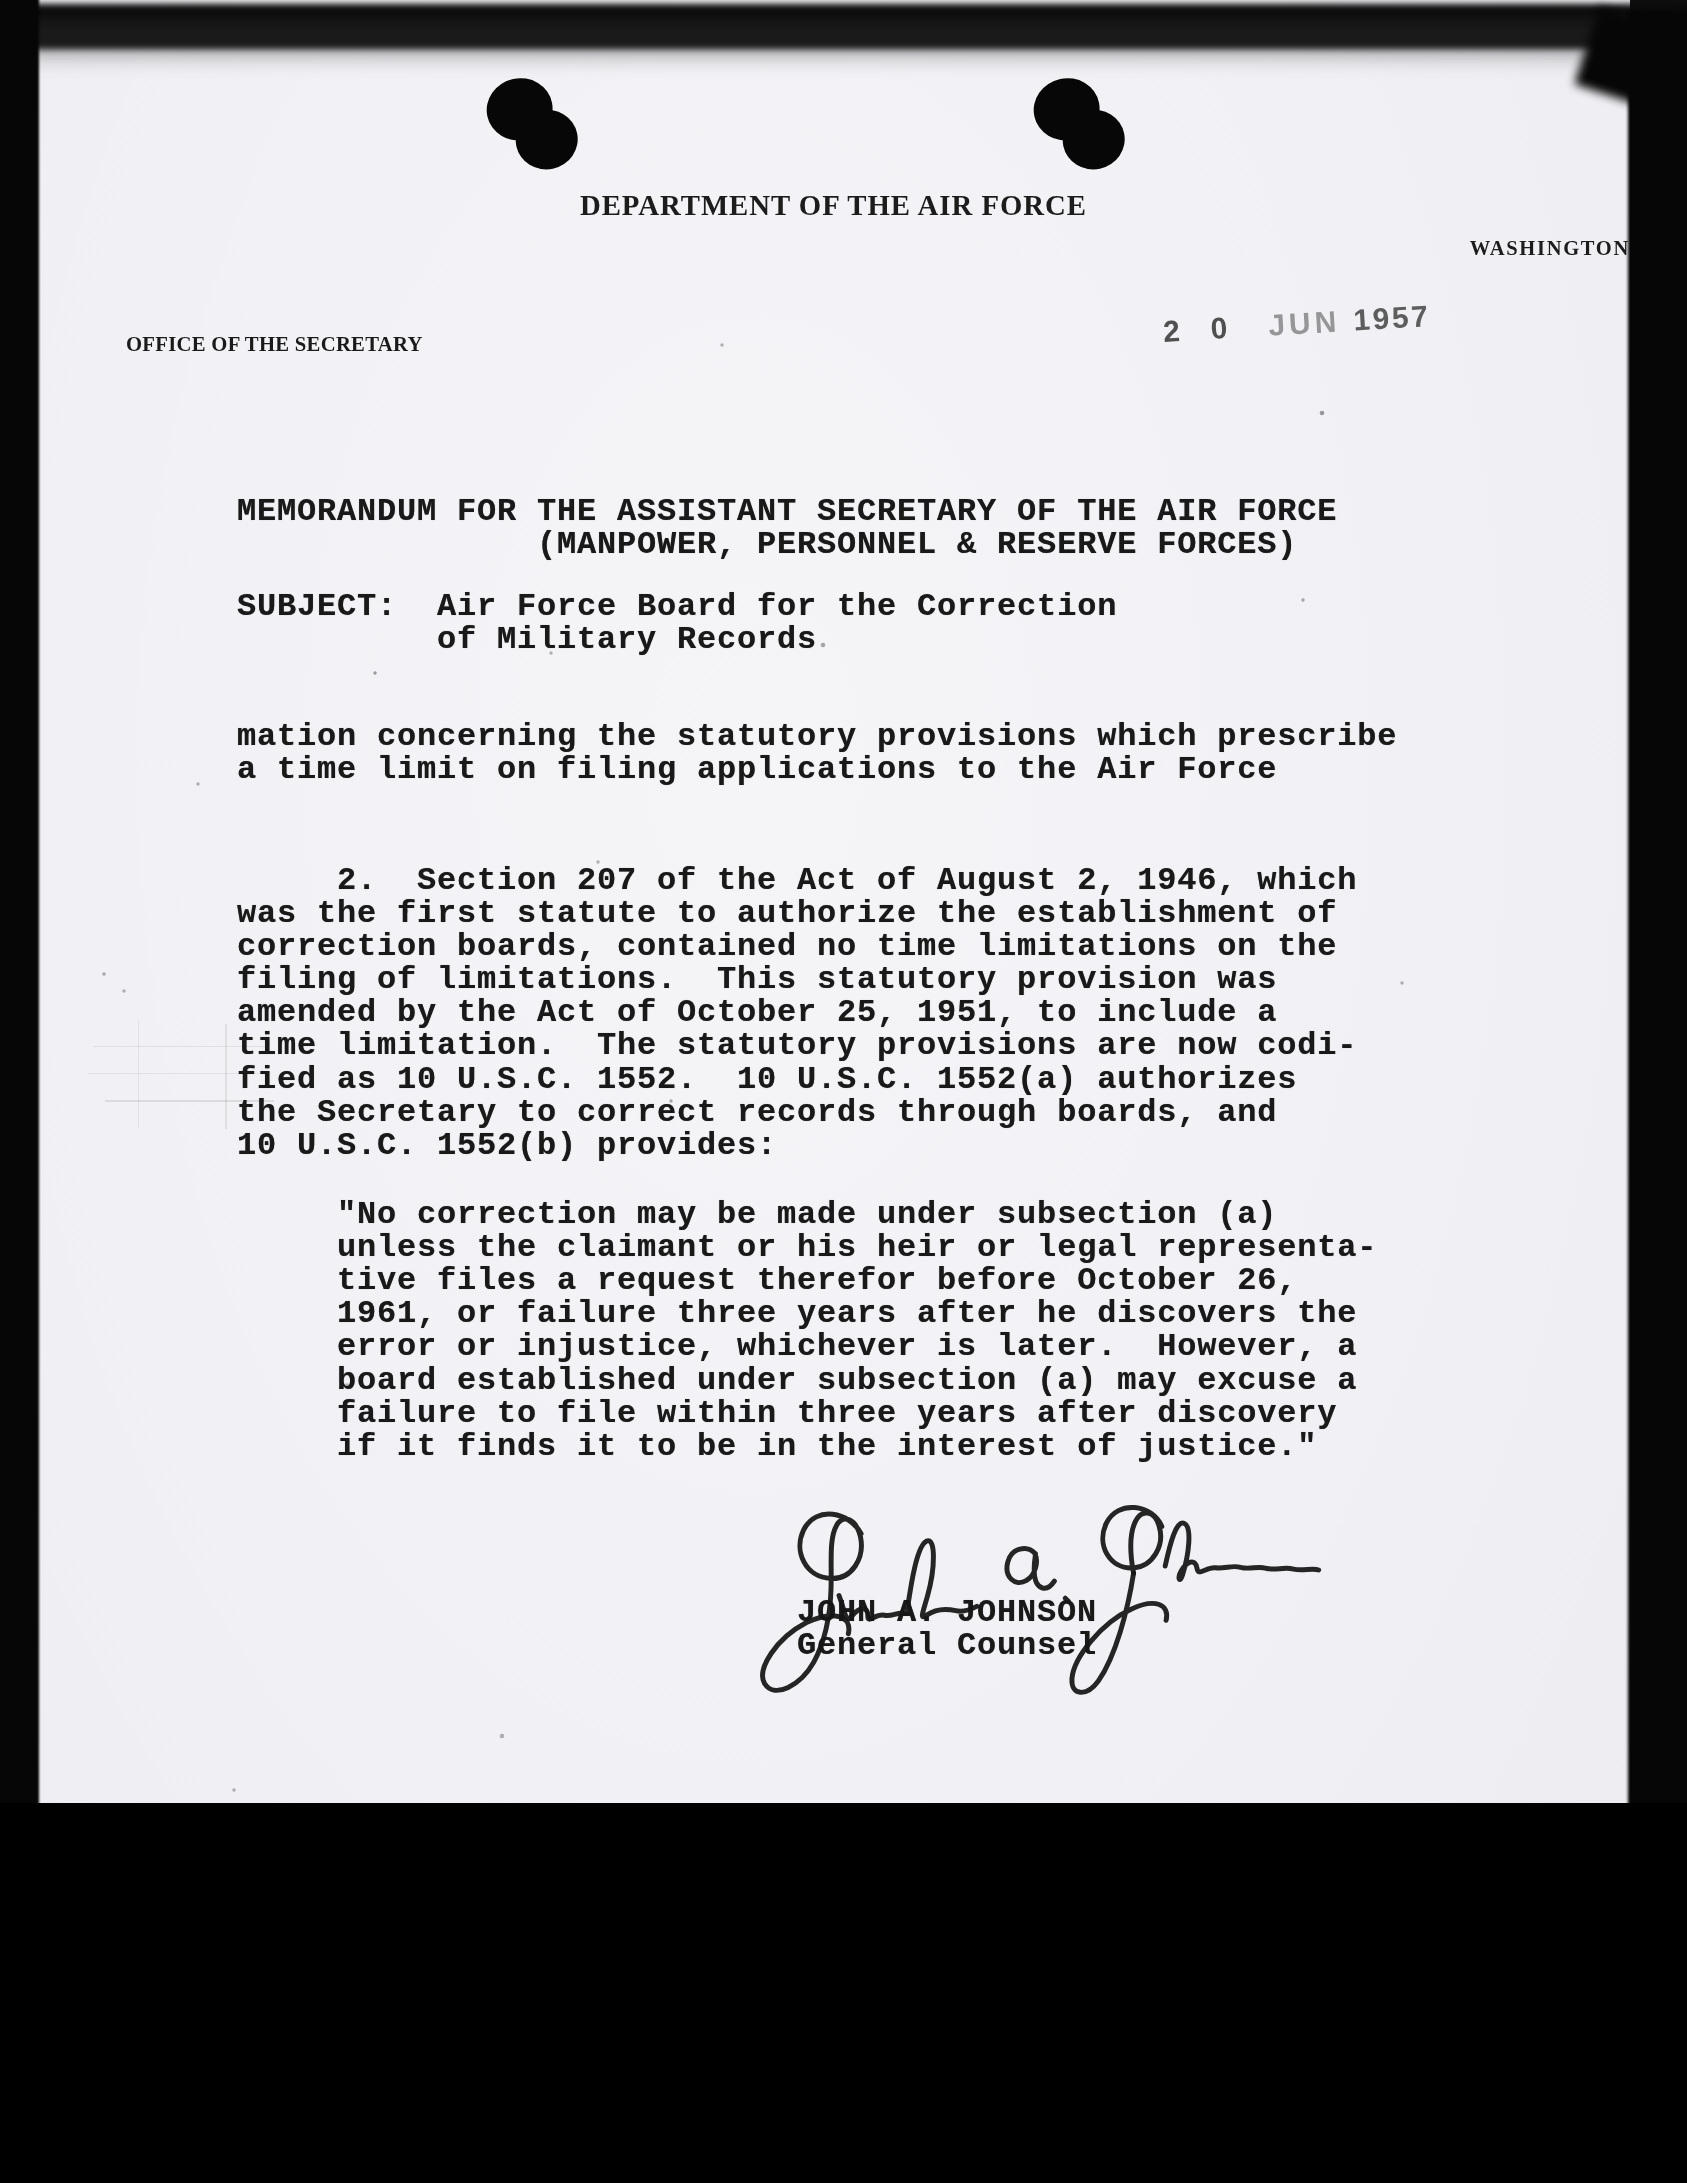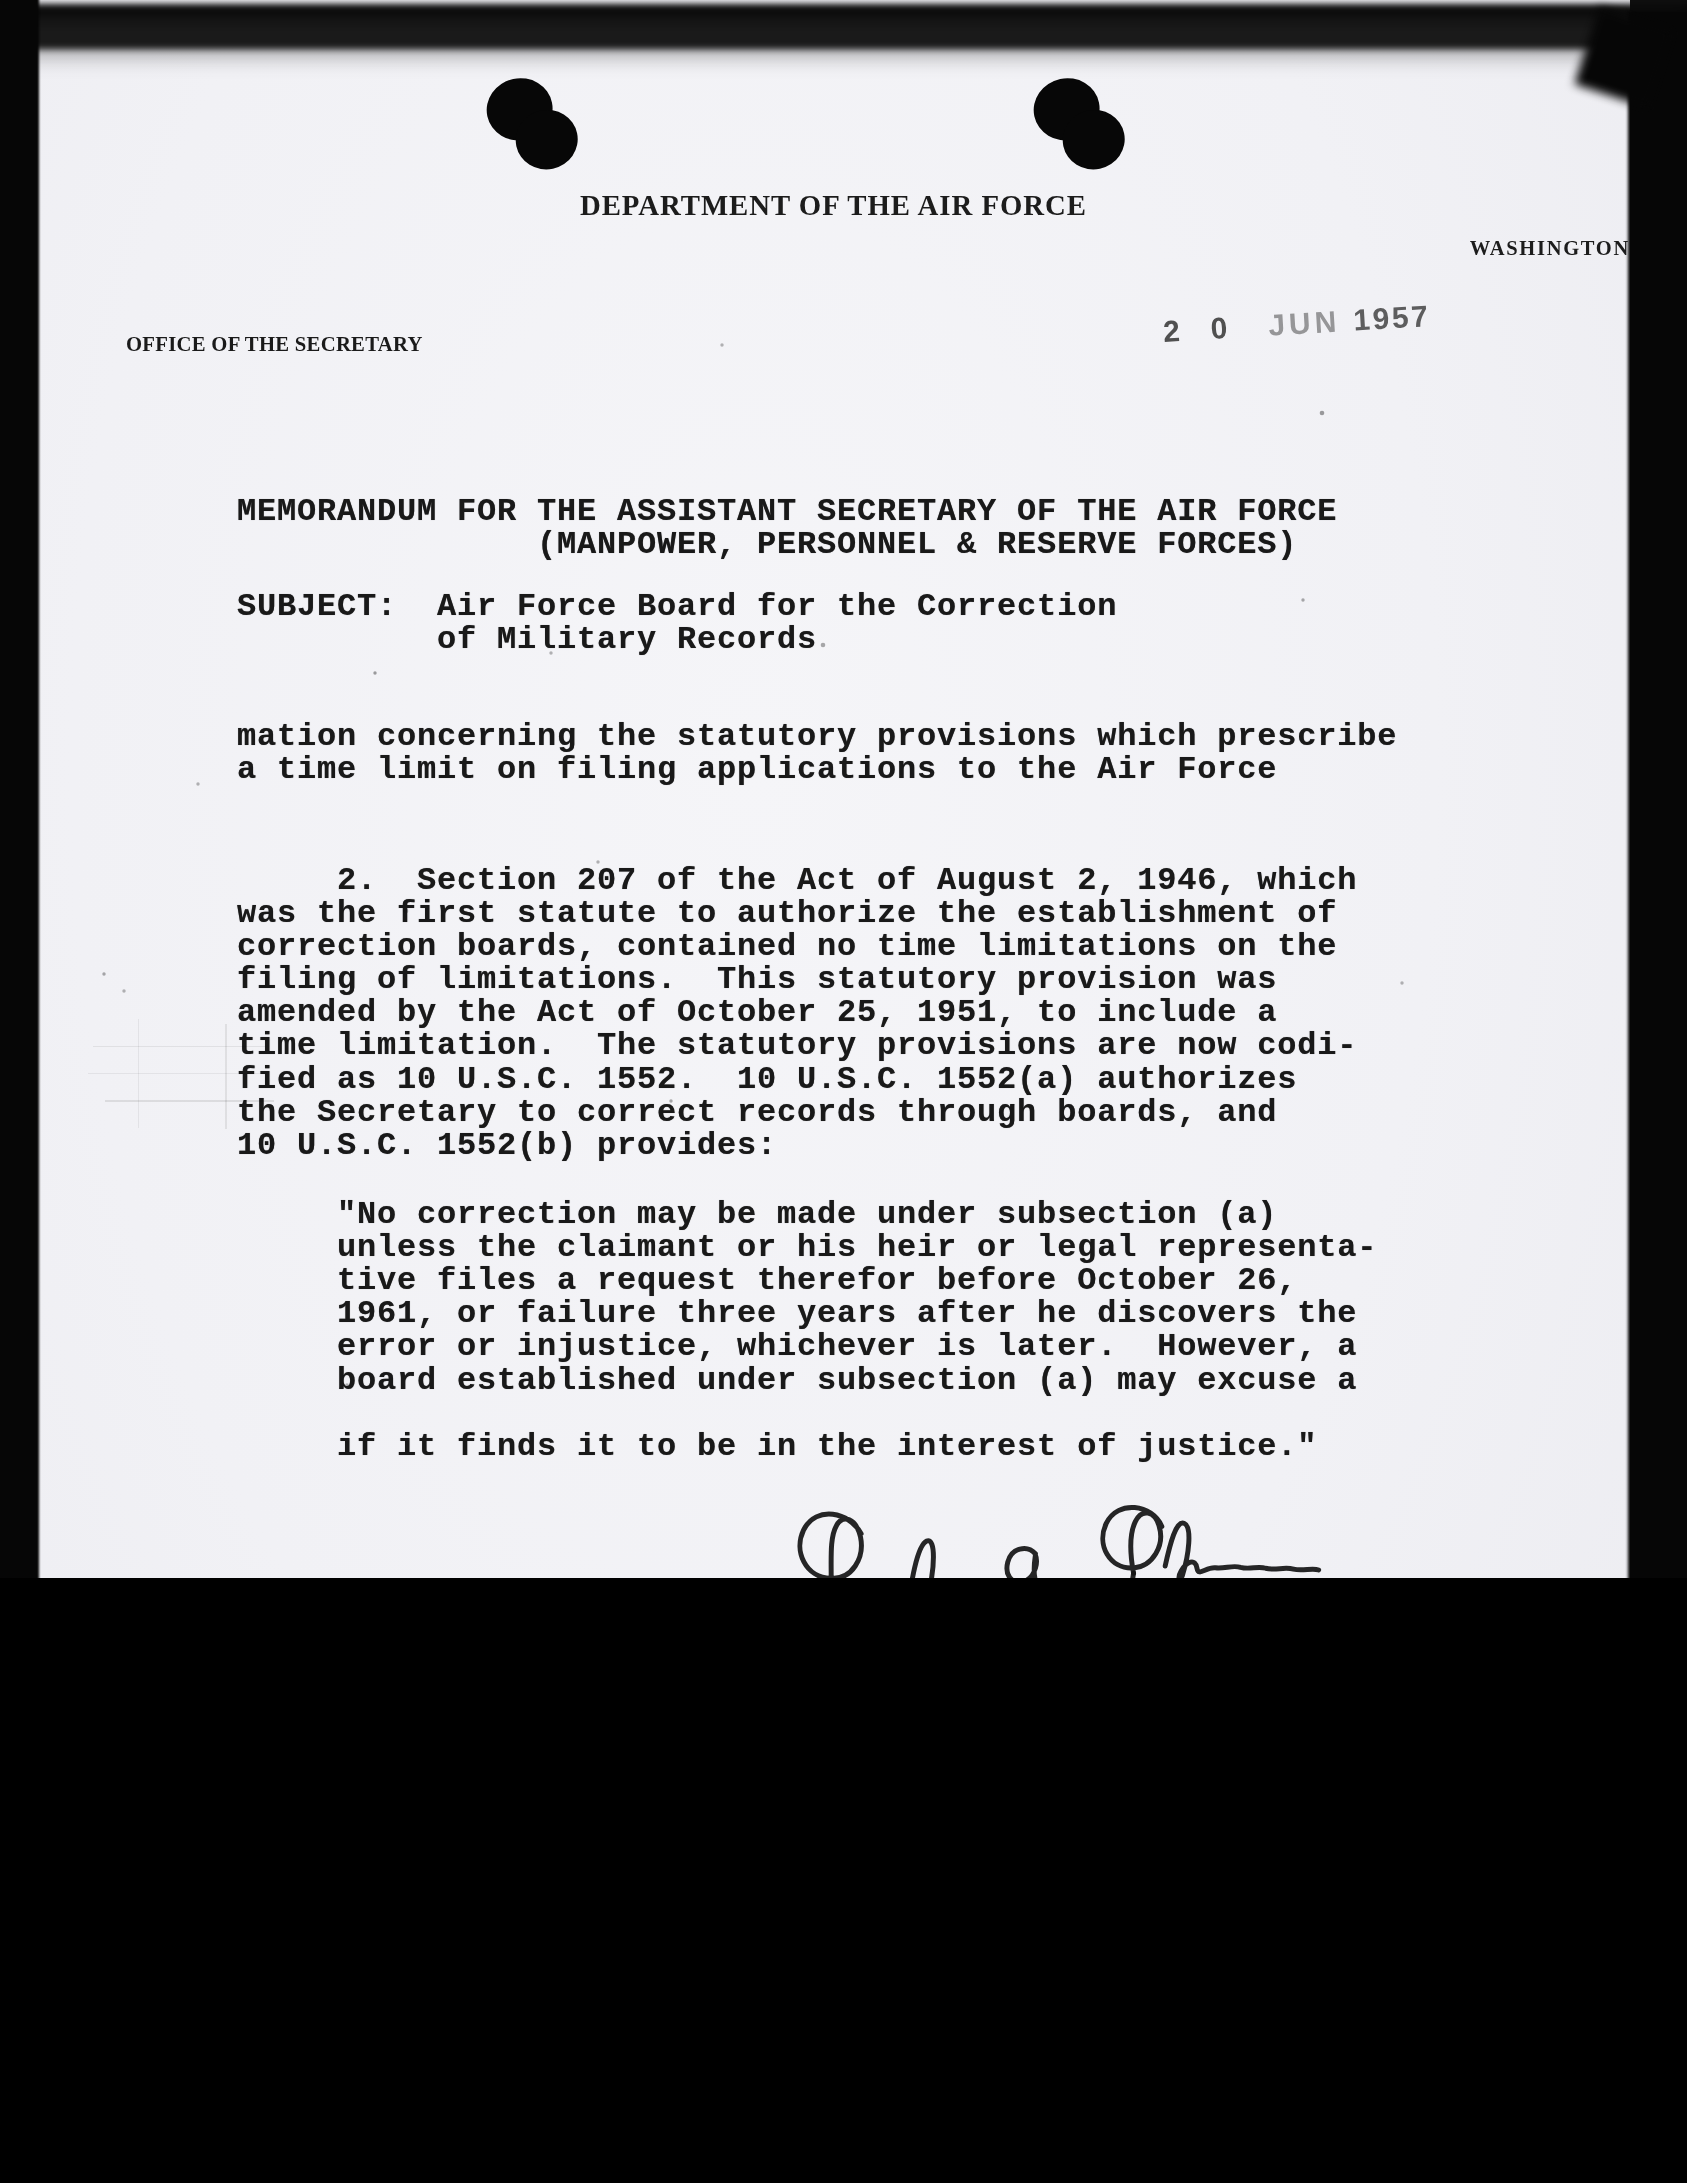--- a/index.html
+++ b/index.html
@@ -3,7 +3,7 @@
 <meta charset="utf-8">
 <style>
   html,body{margin:0;padding:0;background:#000;}
-  .page{position:relative;width:1687px;height:1578px;background:#101010;overflow:hidden;
+  .page{position:relative;width:1687px;height:1803px;background:#101010;overflow:hidden;
         font-family:"Liberation Mono","DejaVu Sans Mono",monospace;}
   .paper{position:absolute;left:37px;top:0;width:1593px;height:2183px;
          background:radial-gradient(ellipse at 45% 35%, #f5f5f8 0%, #f1f1f5 55%, #ebebf0 100%);}

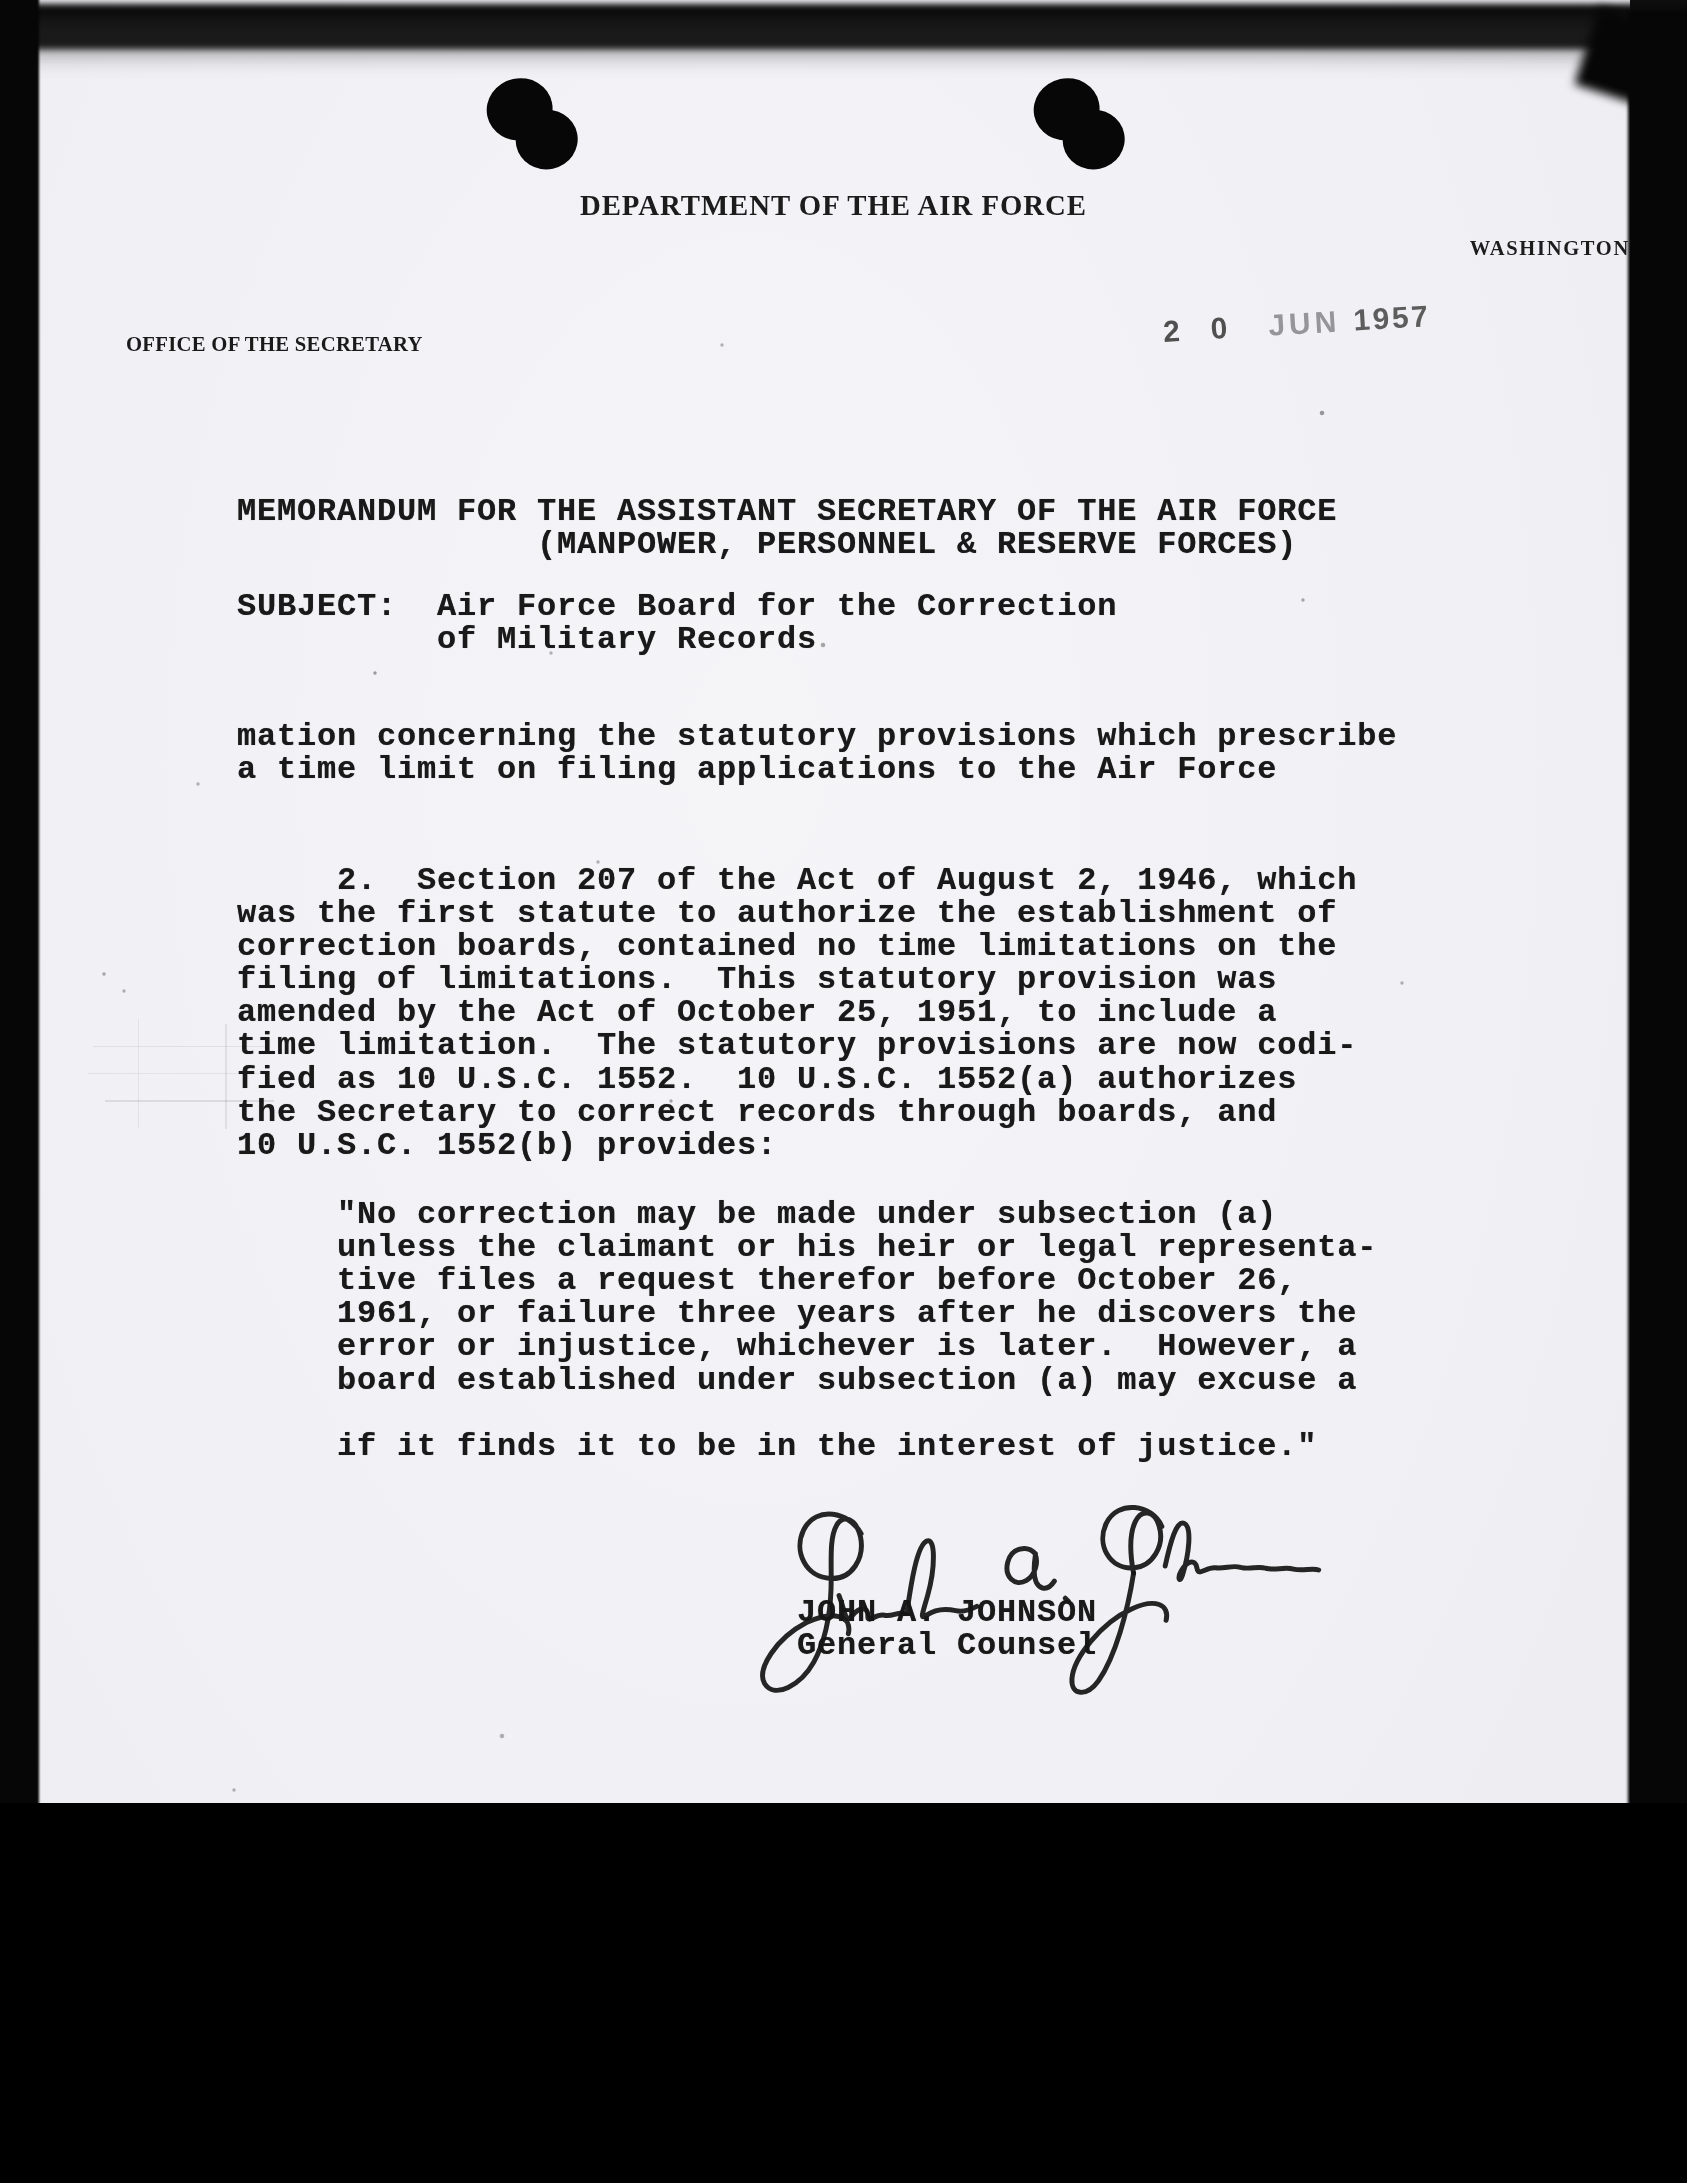--- a/index.html
+++ b/index.html
@@ -131,6 +131,7 @@
   <div class="tline" style="top:1297px">     1961, or failure three years after he discovers the</div>
   <div class="tline" style="top:1330px">     error or injustice, whichever is later.  However, a</div>
   <div class="tline" style="top:1364px">     board established under subsection (a) may excuse a</div>
+  <div class="tline" style="top:1397px">     failure to file within three years after discovery</div>
   <div class="tline" style="top:1430px">     if it finds it to be in the interest of justice."</div>
 
   <div class="tline sig-typed" style="top:1596px">JOHN A. JOHNSON</div>

